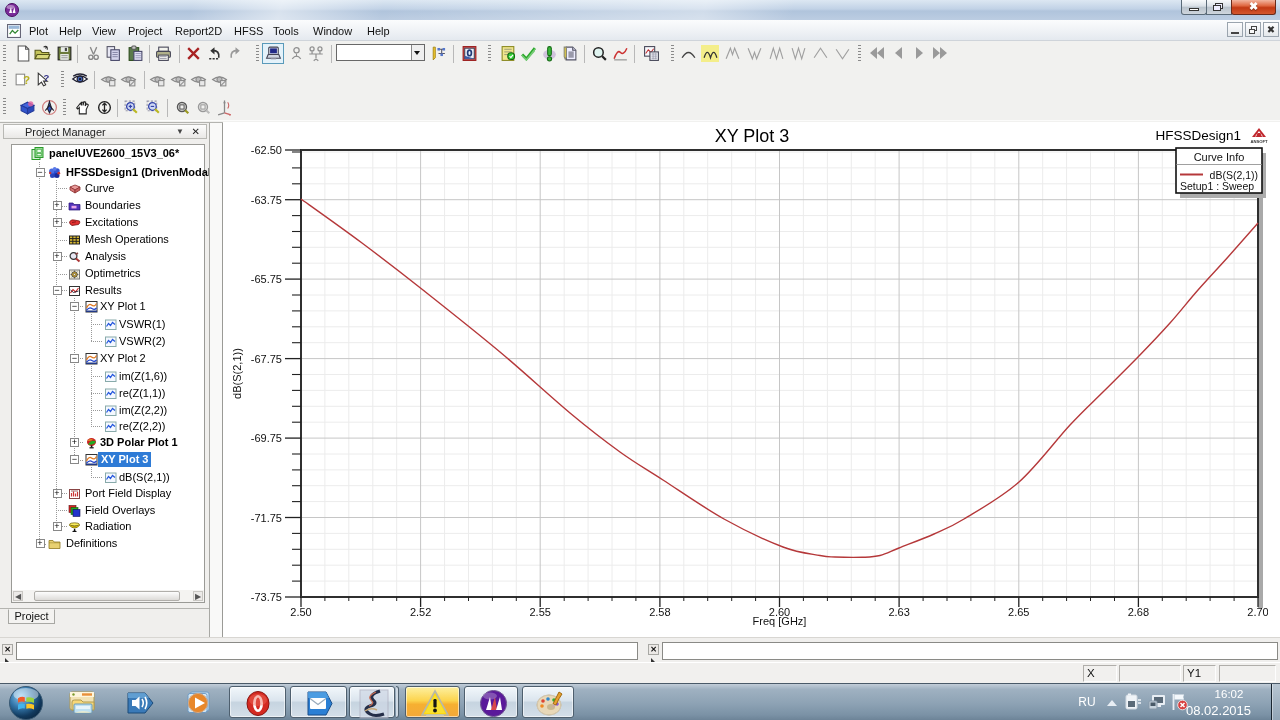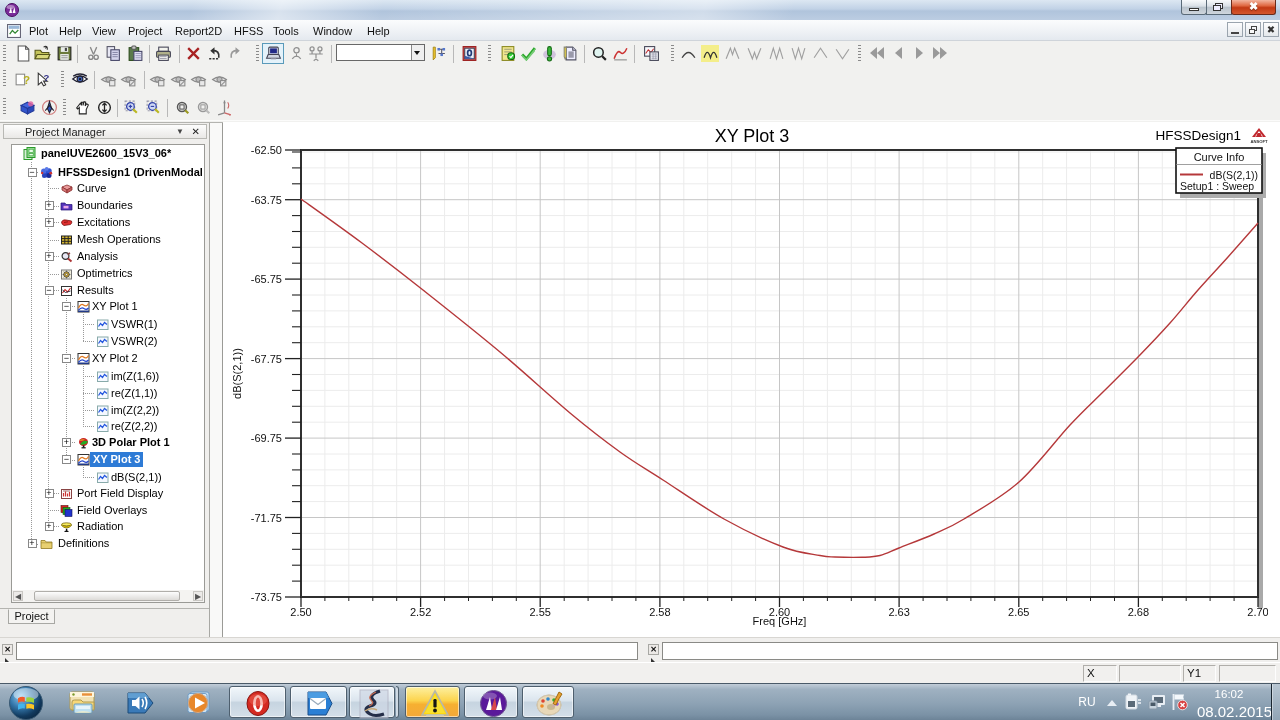--- a/index.html
+++ b/index.html
@@ -334,7 +334,7 @@
  <div style="position:absolute;left:8px;top:486px;width:47px;height:15px;background:#f4f3f1;border:1px solid #a8a8a4;border-top:1px solid #f4f3f1;font-size:11px;color:#111;text-align:center;line-height:13px">Project</div>
 </div>
 
-<div style="position:absolute;left:4px;top:0px;width:210px;height:637px;overflow:hidden">
+<div style="position:absolute;left:12px;top:0px;width:210px;height:637px;overflow:hidden">
     <div style="position:absolute;left:27px;top:162px;width:1px;height:381px;background-image:repeating-linear-gradient(to bottom,#999 0,#999 1px,transparent 1px,transparent 2px)"></div>
     <div style="position:absolute;left:44px;top:180px;width:1px;height:346px;background-image:repeating-linear-gradient(to bottom,#999 0,#999 1px,transparent 1px,transparent 2px)"></div>
     <div style="position:absolute;left:62px;top:298px;width:1px;height:161px;background-image:repeating-linear-gradient(to bottom,#999 0,#999 1px,transparent 1px,transparent 2px)"></div>

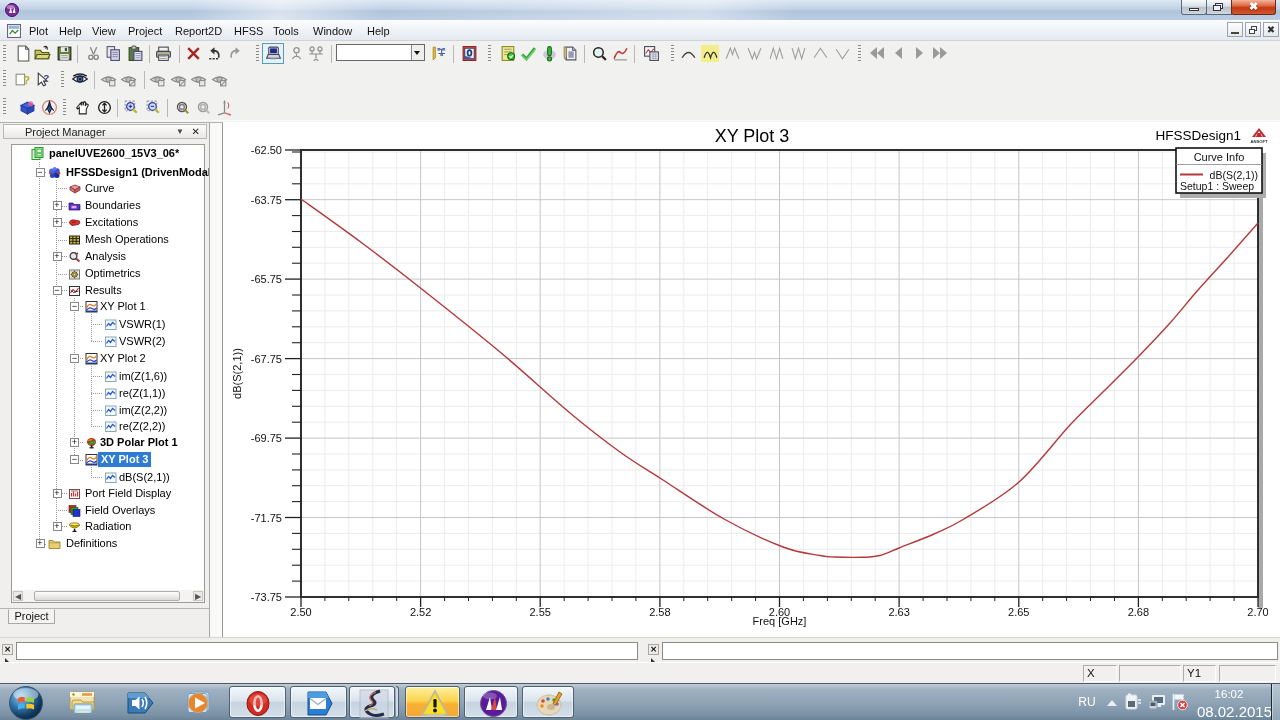--- a/index.html
+++ b/index.html
@@ -843,7 +843,7 @@
       <path d="M9.5 10 L13.5 14 M13.5 10 L9.5 14" stroke="#fff" stroke-width="1.5"></path>
     </svg>
 <div style="position:absolute;right:16px;top:4px;width:70px;text-align:center;color:#fff;font-size:11.5px">16:02</div>
-<div style="position:absolute;right:8px;top:18.5px;width:86px;text-align:right;color:#fff;font-size:15px">08.02.2015</div>
+<div style="position:absolute;right:8px;top:18.5px;width:86px;text-align:left;color:#fff;font-size:13px">08.02.2015</div>
 <div style="position:absolute;right:0;top:0;width:9px;height:37px;border-left:1px solid #1a2630;background:linear-gradient(to bottom,#b8c6d2,#8fa3b4);box-shadow:inset 1px 0 0 rgba(255,255,255,0.4)"></div>
 </div>
 </body></html>

